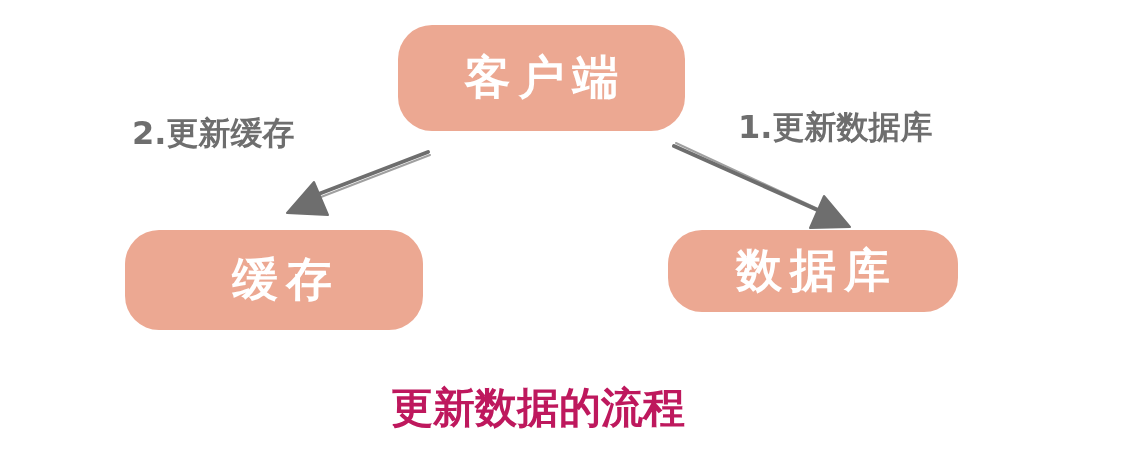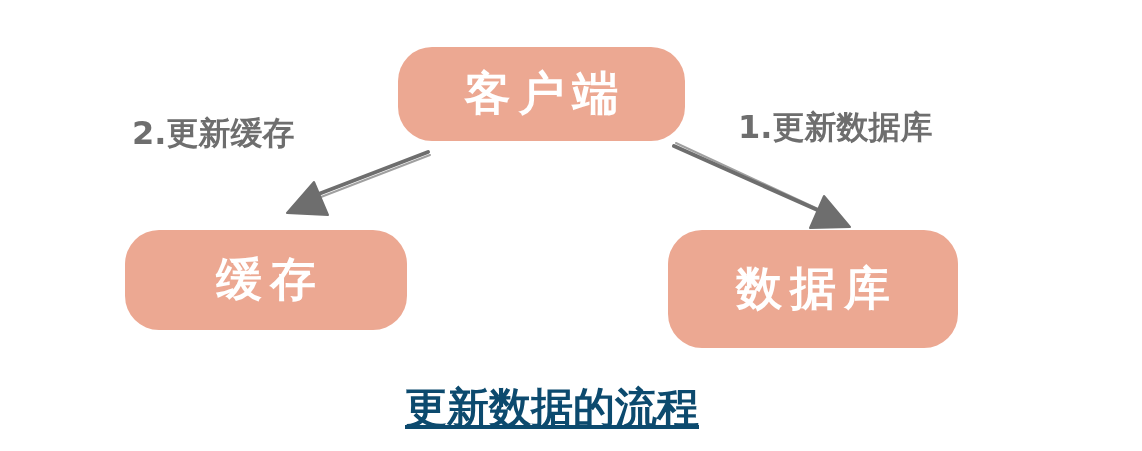--- a/index.html
+++ b/index.html
@@ -48,7 +48,7 @@
     font-size: 46px;
     font-weight: bold;
   }
-  .node-client   { left: 398px; top: 47px;  width: 287px; height: 94px; }
+  .node-client   { left: 398px; top: 25px;  width: 287px; height: 106px; }
   .node-cache    { left: 125px; top: 230px; width: 282px; height: 100px; }
   .node-database { left: 668px; top: 230px; width: 290px; height: 118px; }
   .edge-label {

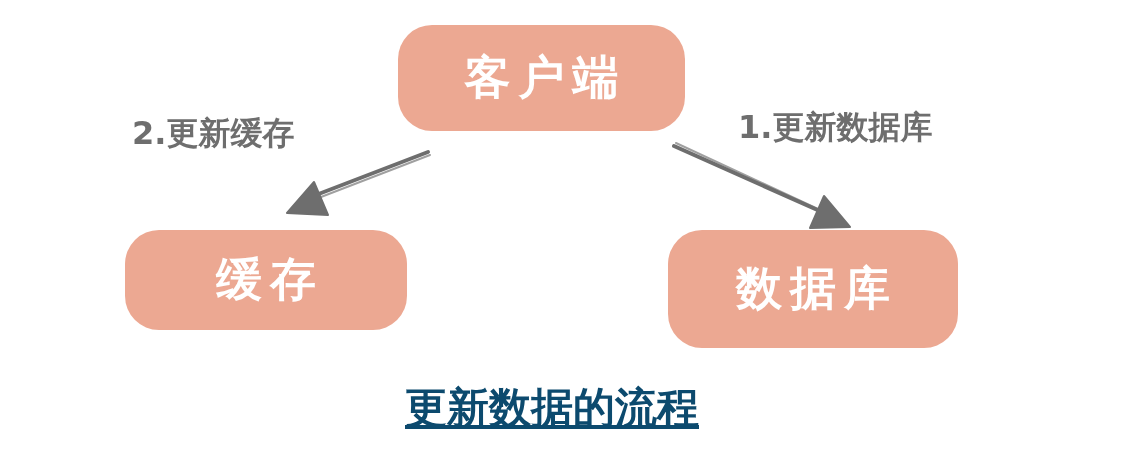--- a/index.html
+++ b/index.html
@@ -49,7 +49,7 @@
     font-weight: bold;
   }
   .node-client   { left: 398px; top: 25px;  width: 287px; height: 106px; }
-  .node-cache    { left: 125px; top: 230px; width: 282px; height: 100px; }
+  .node-cache    { left: 125px; top: 230px; width: 282px; height: 100px; padding-left: 16px; }
   .node-database { left: 668px; top: 230px; width: 290px; height: 118px; }
   .edge-label {
     position: absolute;

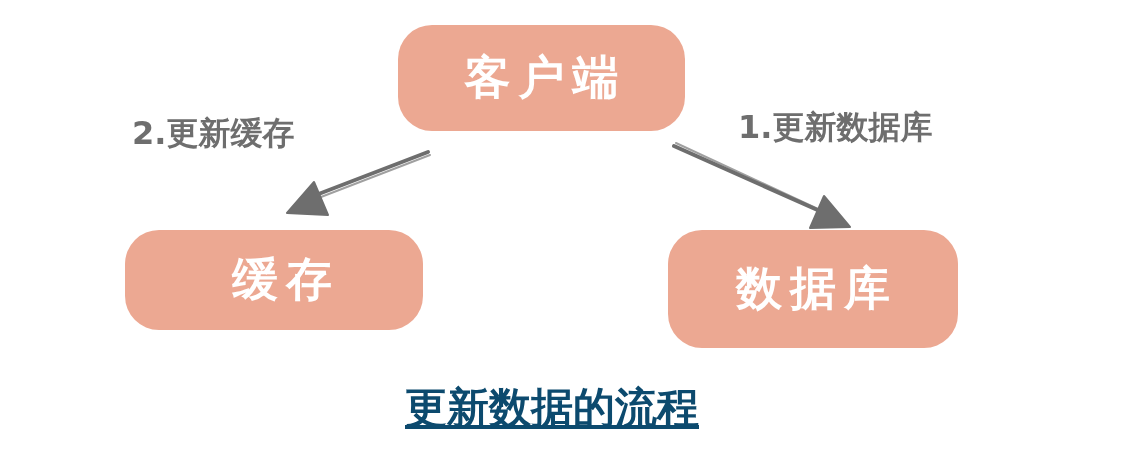--- a/index.html
+++ b/index.html
@@ -50,7 +50,7 @@
   }
   .node-client   { left: 398px; top: 25px;  width: 287px; height: 106px; }
   .node-cache    { left: 125px; top: 230px; width: 282px; height: 100px; padding-left: 16px; }
-  .node-database { left: 668px; top: 230px; width: 290px; height: 118px; }
+  .node-database { left: 668px; top: 230px; width: 290px; height: 82px; }
   .edge-label {
     position: absolute;
     color: #6e6e6e;

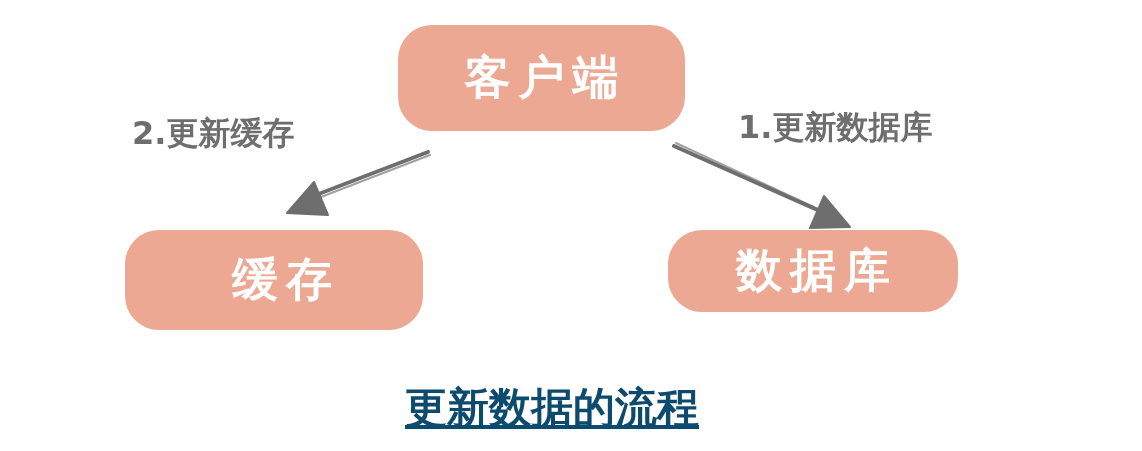--- a/index.html
+++ b/index.html
@@ -62,15 +62,14 @@
   .edge-label-database { left: 738px; top: 106px; }
   .caption {
     position: absolute;
-    left: 405px;
+    left: 391px;
     top: 380px;
     width: 280px;
     text-align: center;
-    color: #0c4a6e;
+    color: #be185d;
     font-size: 42px;
     font-weight: bold;
     white-space: nowrap;
-    text-decoration: underline;
   }
 </style>
 </head>

